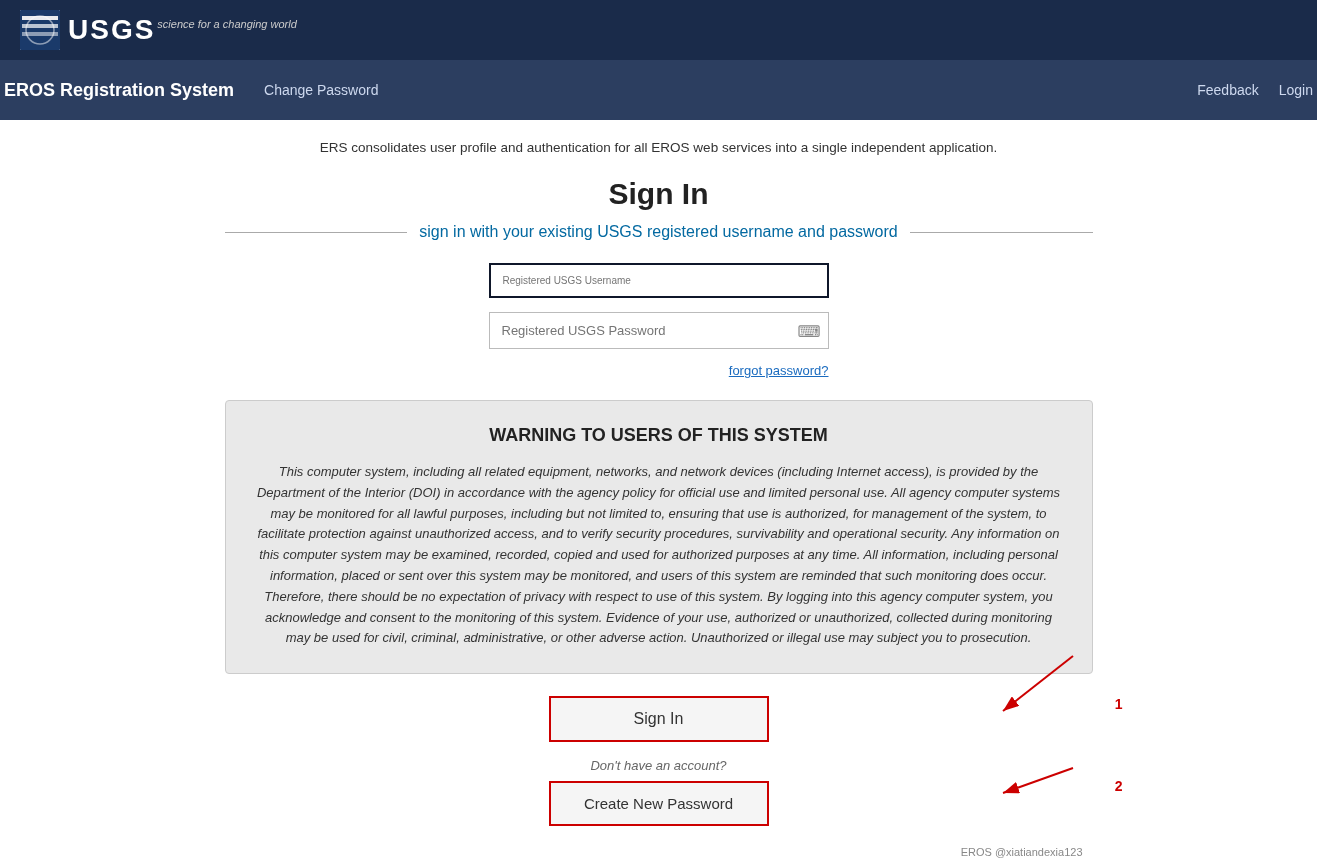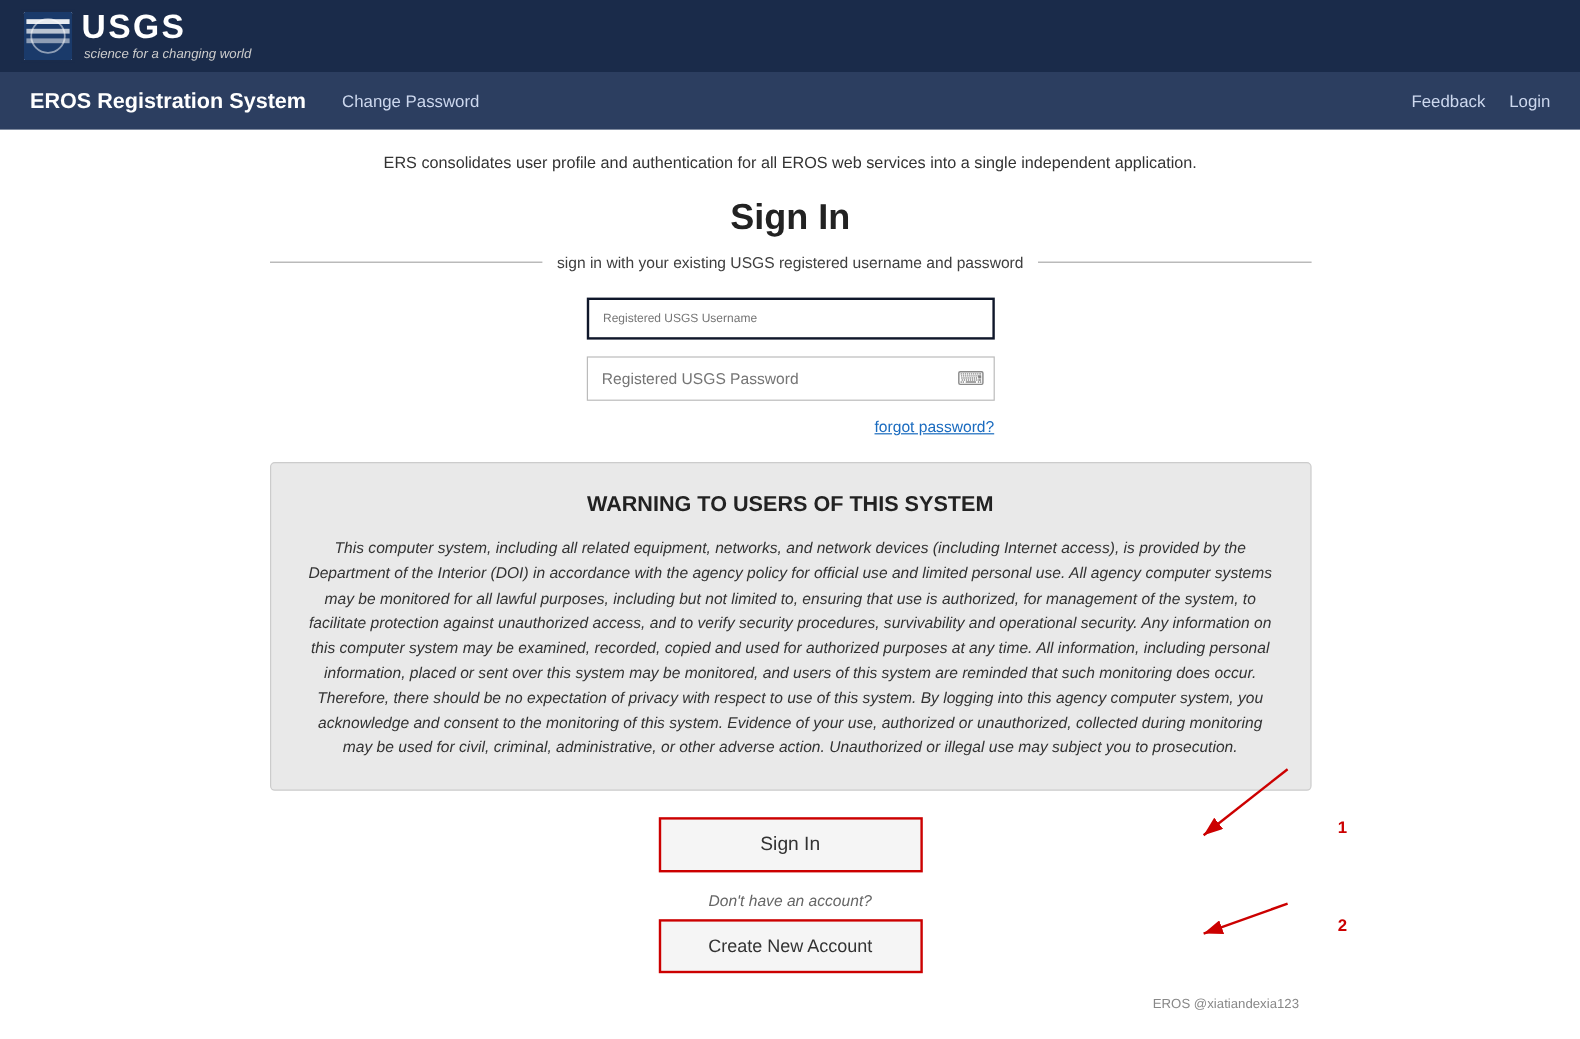--- a/index.html
+++ b/index.html
@@ -14,7 +14,7 @@
     }
     .logo-box {
       display: flex;
-      flex-direction: column;
+      flex-direction: row;
       align-items: flex-start;
     }
     .logo-text-usgs {

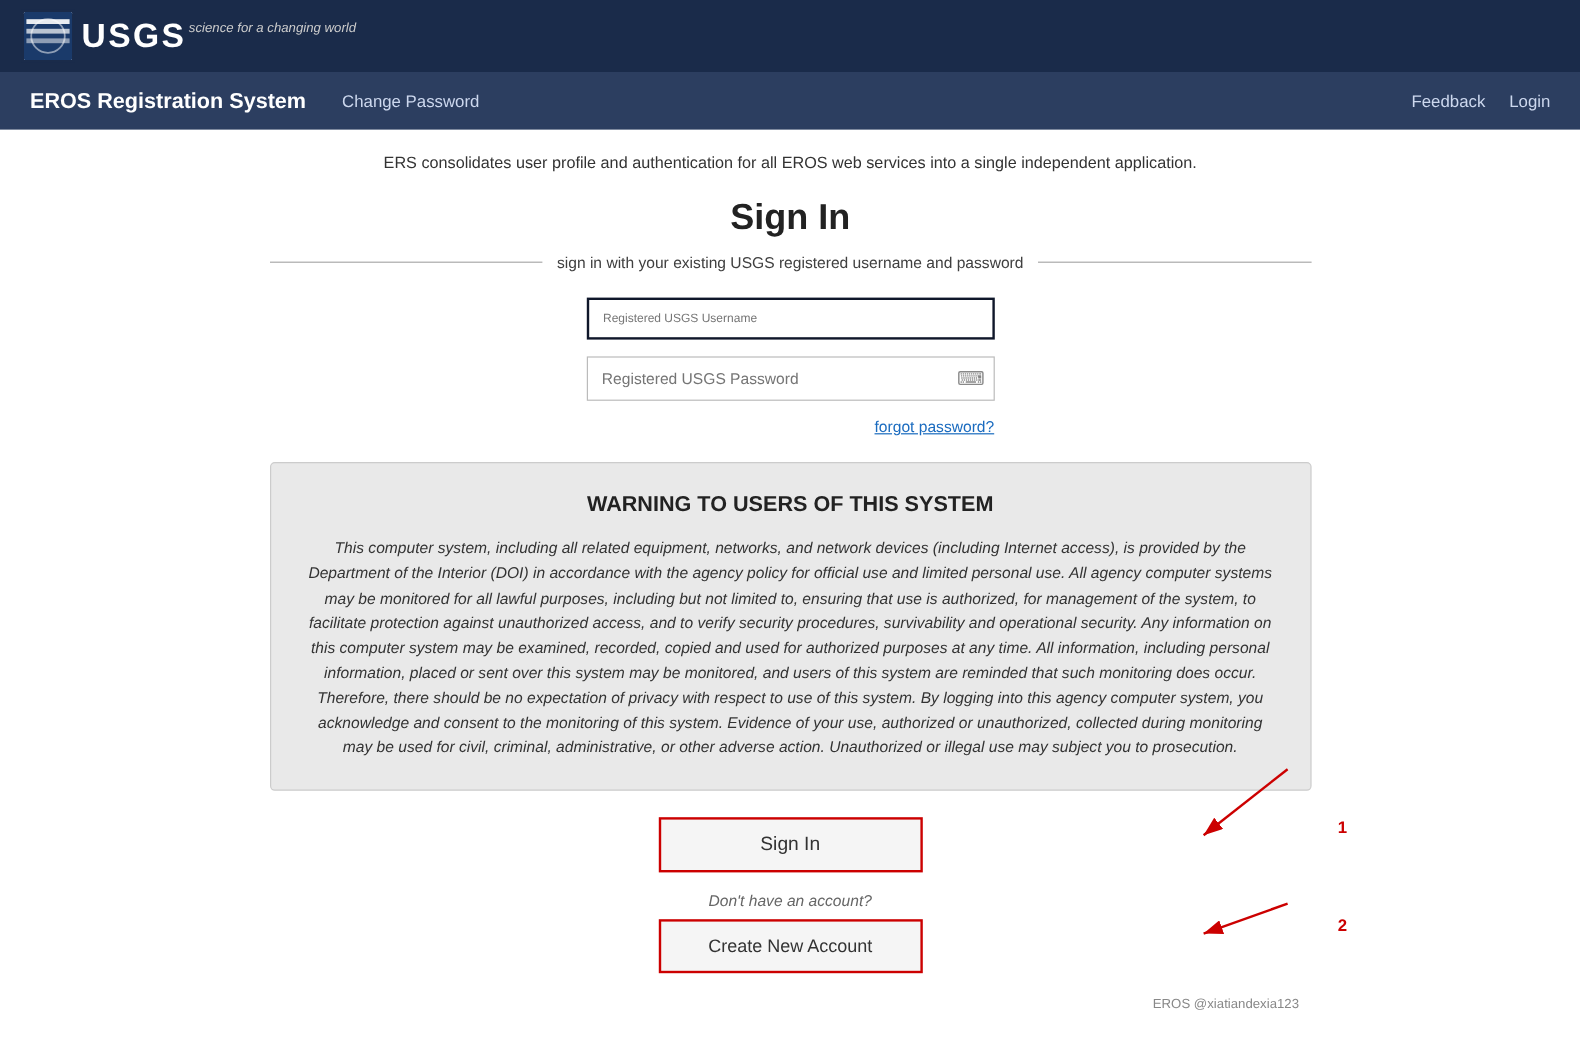--- a/index.html
+++ b/index.html
@@ -37,8 +37,8 @@
       background: #2c3e60;
       display: flex;
       align-items: center;
-      padding: 0 25px;
-      height: 48px;
+      padding: 0 4px;
+      height: 60px;
     }
     .nav-title {
       color: #fff;

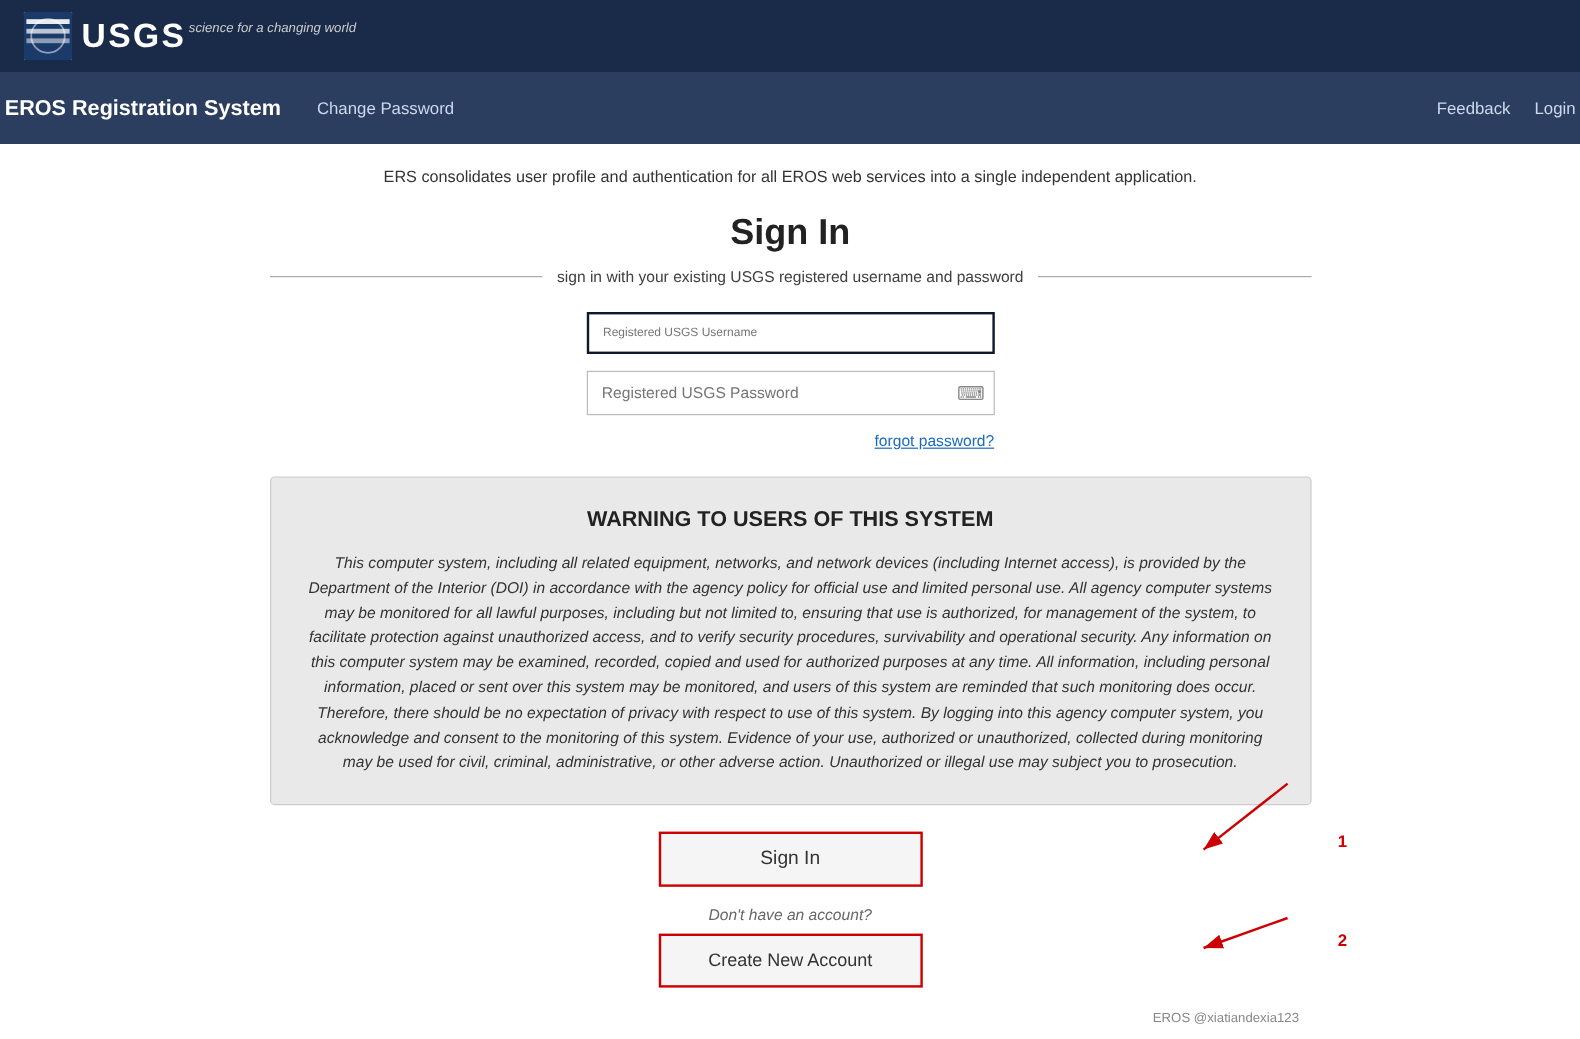--- a/index.html
+++ b/index.html
@@ -96,8 +96,8 @@
       background: #aaa;
     }
     .divider-line .divider-text {
-      color: #404040;
-      font-size: 13px;
+      color: #0369a1;
+      font-size: 16px;
       white-space: nowrap;
     }
 

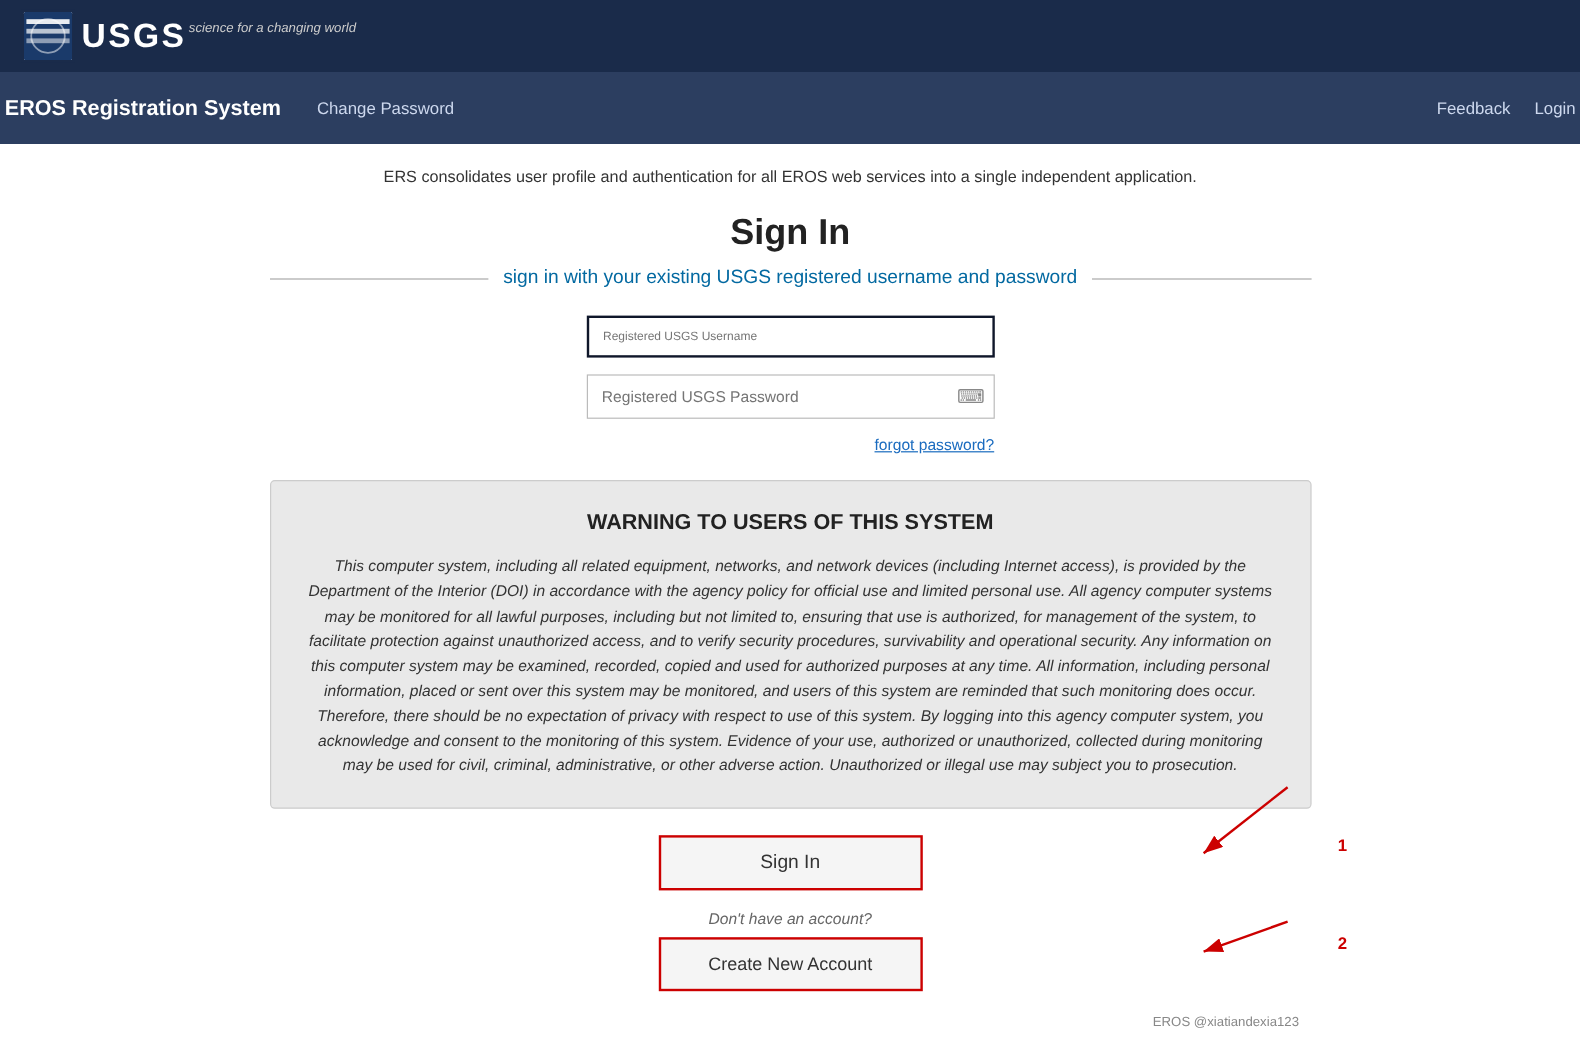--- a/index.html
+++ b/index.html
@@ -328,7 +328,7 @@
   <div style="position:relative;">
     <p class="no-account-text">Don't have an account?</p>
     <div class="create-account-wrapper">
-      <button class="create-account-btn">Create New Account</button>
+      <button class="create-account-btn">Create New Password</button>
     </div>
 
     <span class="annotation" style="right: -30px; top: 20px;">2</span>

